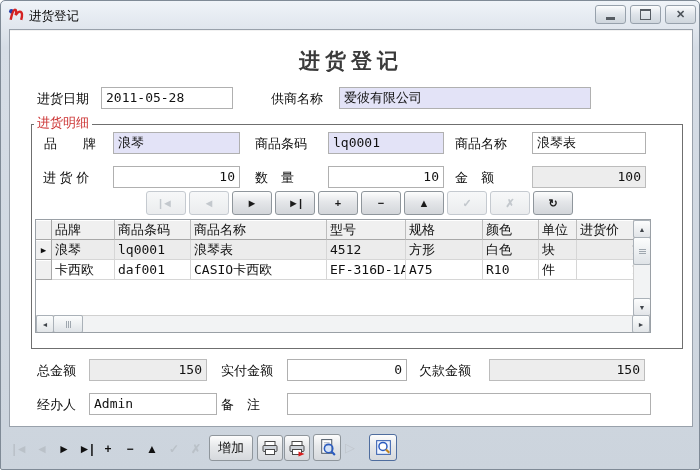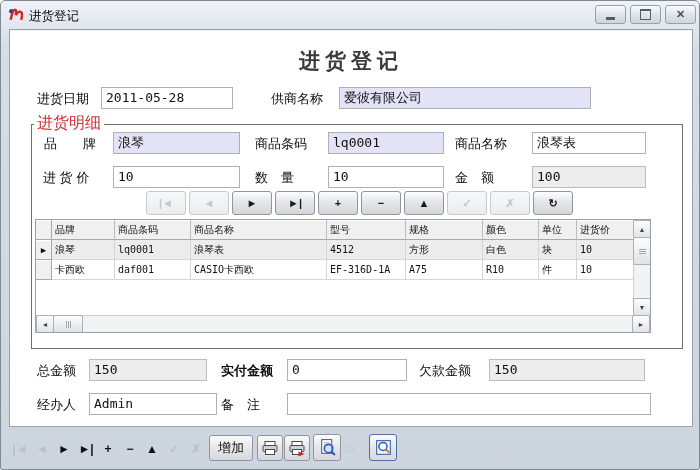--- a/index.html
+++ b/index.html
@@ -37,7 +37,7 @@
     justify-content:center;font-size:7px;color:#333;background:#fbfbfb;}
   
   .groupbox{left:30px;top:123px;width:652px;height:225px;border:1px solid #6f6f6f;}
-  .legend{left:33px;top:114px;background:#fff;padding:0 3px;font-size:16px;z-index:2;}
+  .legend{left:33px;top:114px;background:#fff;padding:0 3px;font-size:13px;z-index:2;}
   
   .navrow{left:145px;top:190px;display:flex;gap:3px;}
   .navbtn{width:38px;height:22px;border:1px solid #8f969c;border-radius:3px;

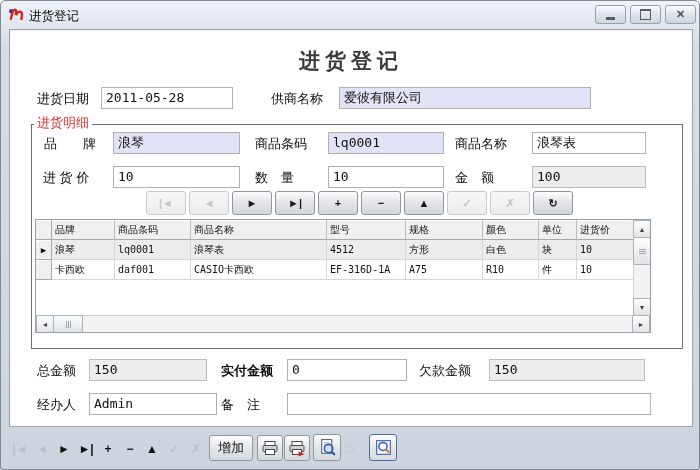--- a/index.html
+++ b/index.html
@@ -30,7 +30,7 @@
     padding:0 4px;overflow:hidden;white-space:pre;}
   .lav{background:#e3e3f7;}
   .gray{background:#ededed;border-color:#bcbcbc;}
-  .num{}
+  .num{text-align:right;}
   .ddfield{display:flex;padding:0;flex-direction:column;}
   .ddval{flex:1;padding:0 4px;}
   .ddbtn{width:16px;border-left:1px dotted #8a8a8a;display:flex;align-items:center;

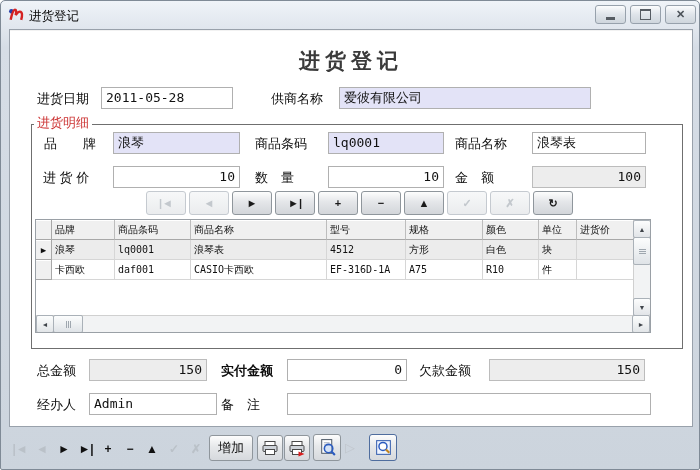--- a/index.html
+++ b/index.html
@@ -48,7 +48,7 @@
   
   .grid{left:34px;top:218px;width:616px;height:114px;border:1px solid #9aa0a6;background:#fff;overflow:hidden;}
   .grow{display:flex;height:20px;}
-  .gc{height:20px;line-height:19px;font-size:10px;padding:0 3px;overflow:hidden;
+  .gc{height:20px;line-height:19px;font-size:13px;padding:0 3px;overflow:hidden;
     white-space:pre;border-right:1px solid #d6d6d6;border-bottom:1px solid #d6d6d6;
     font-family:"DejaVu Sans Mono",monospace;box-sizing:border-box;}
   .hd{background:#f0f0f0;border-right:1px solid #bdbdbd;border-bottom:1px solid #a8a8a8;

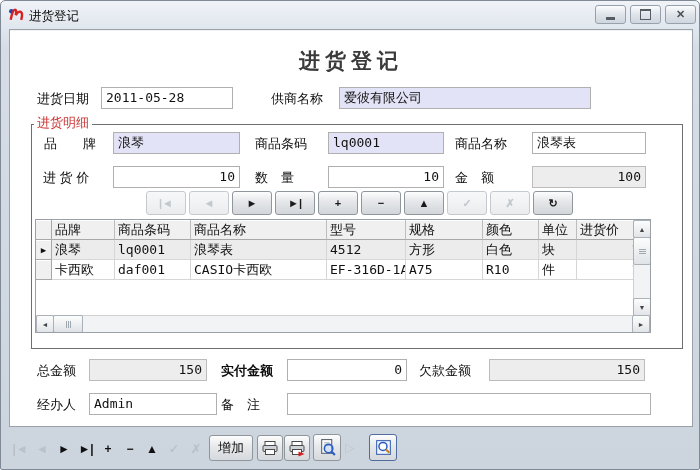--- a/index.html
+++ b/index.html
@@ -208,7 +208,7 @@
 
   <span class="abs lbl" style="left:36px;top:362px;">总金额</span>
   <div class="abs field num gray" style="left:88px;top:358px;width:118px;">150</div>
-  <span class="abs lbl" style="left:220px;top:362px;font-weight:bold;">实付金额</span>
+  <span class="abs lbl" style="left:220px;top:362px;">实付金额</span>
   <div class="abs field num" style="left:286px;top:358px;width:120px;">0</div>
   <span class="abs lbl" style="left:418px;top:362px;">欠款金额</span>
   <div class="abs field num gray" style="left:488px;top:358px;width:156px;">150</div>

